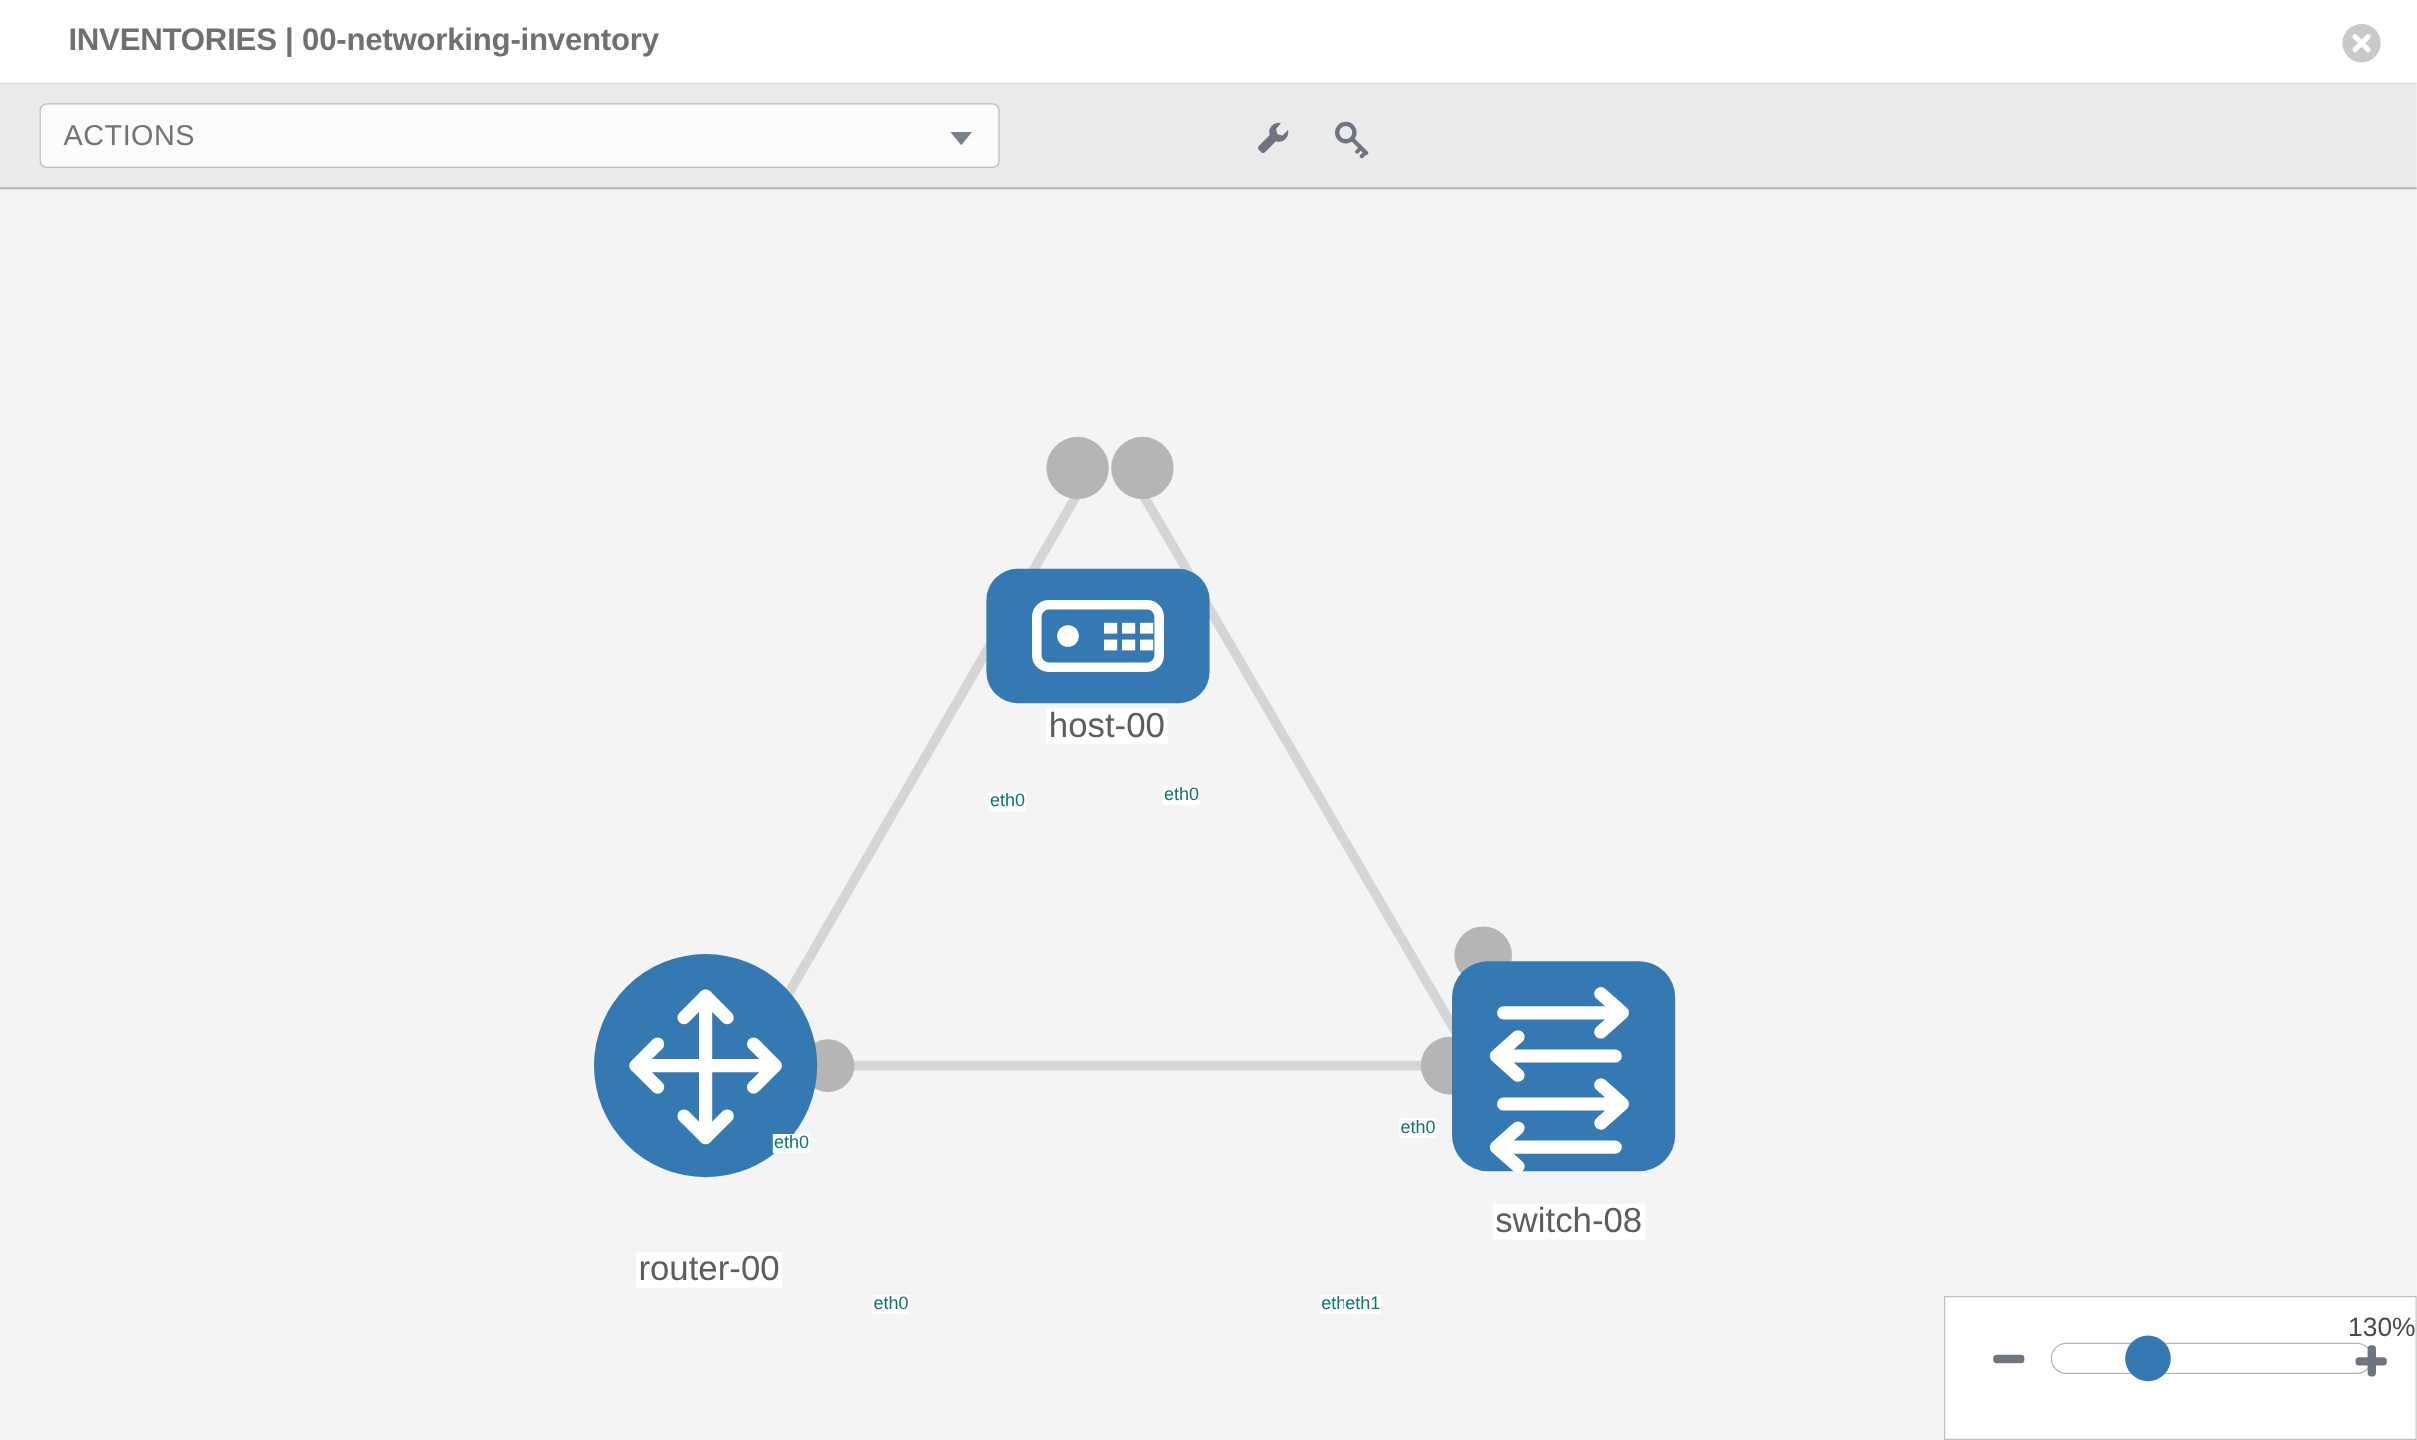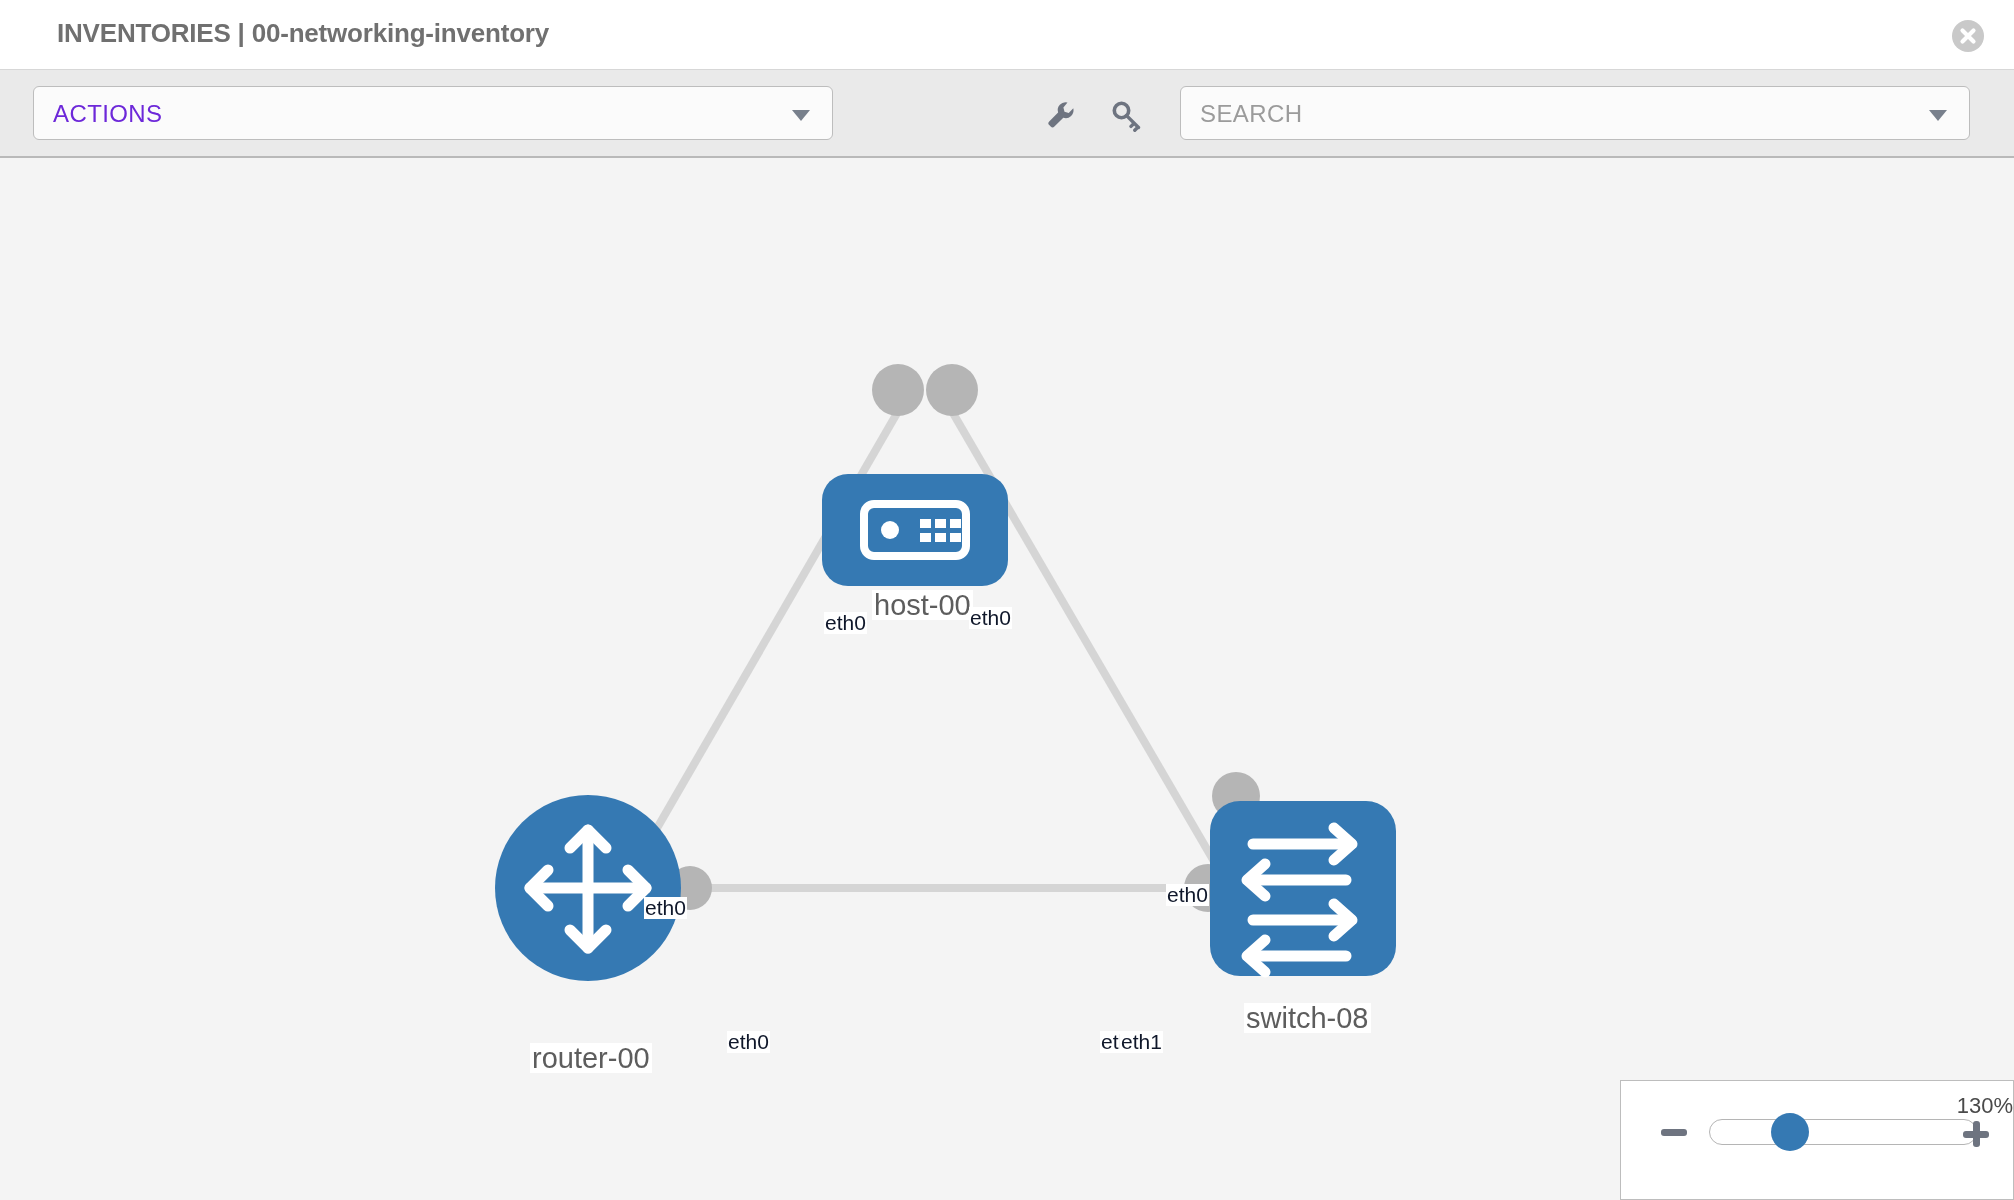--- a/index.html
+++ b/index.html
@@ -79,7 +79,7 @@
     left: 19px;
     top: 13px;
     font-size: 24px;
-    color: #6d28d9;
+    color: #737373;
     letter-spacing: 0.4px;
   }
   .caret {

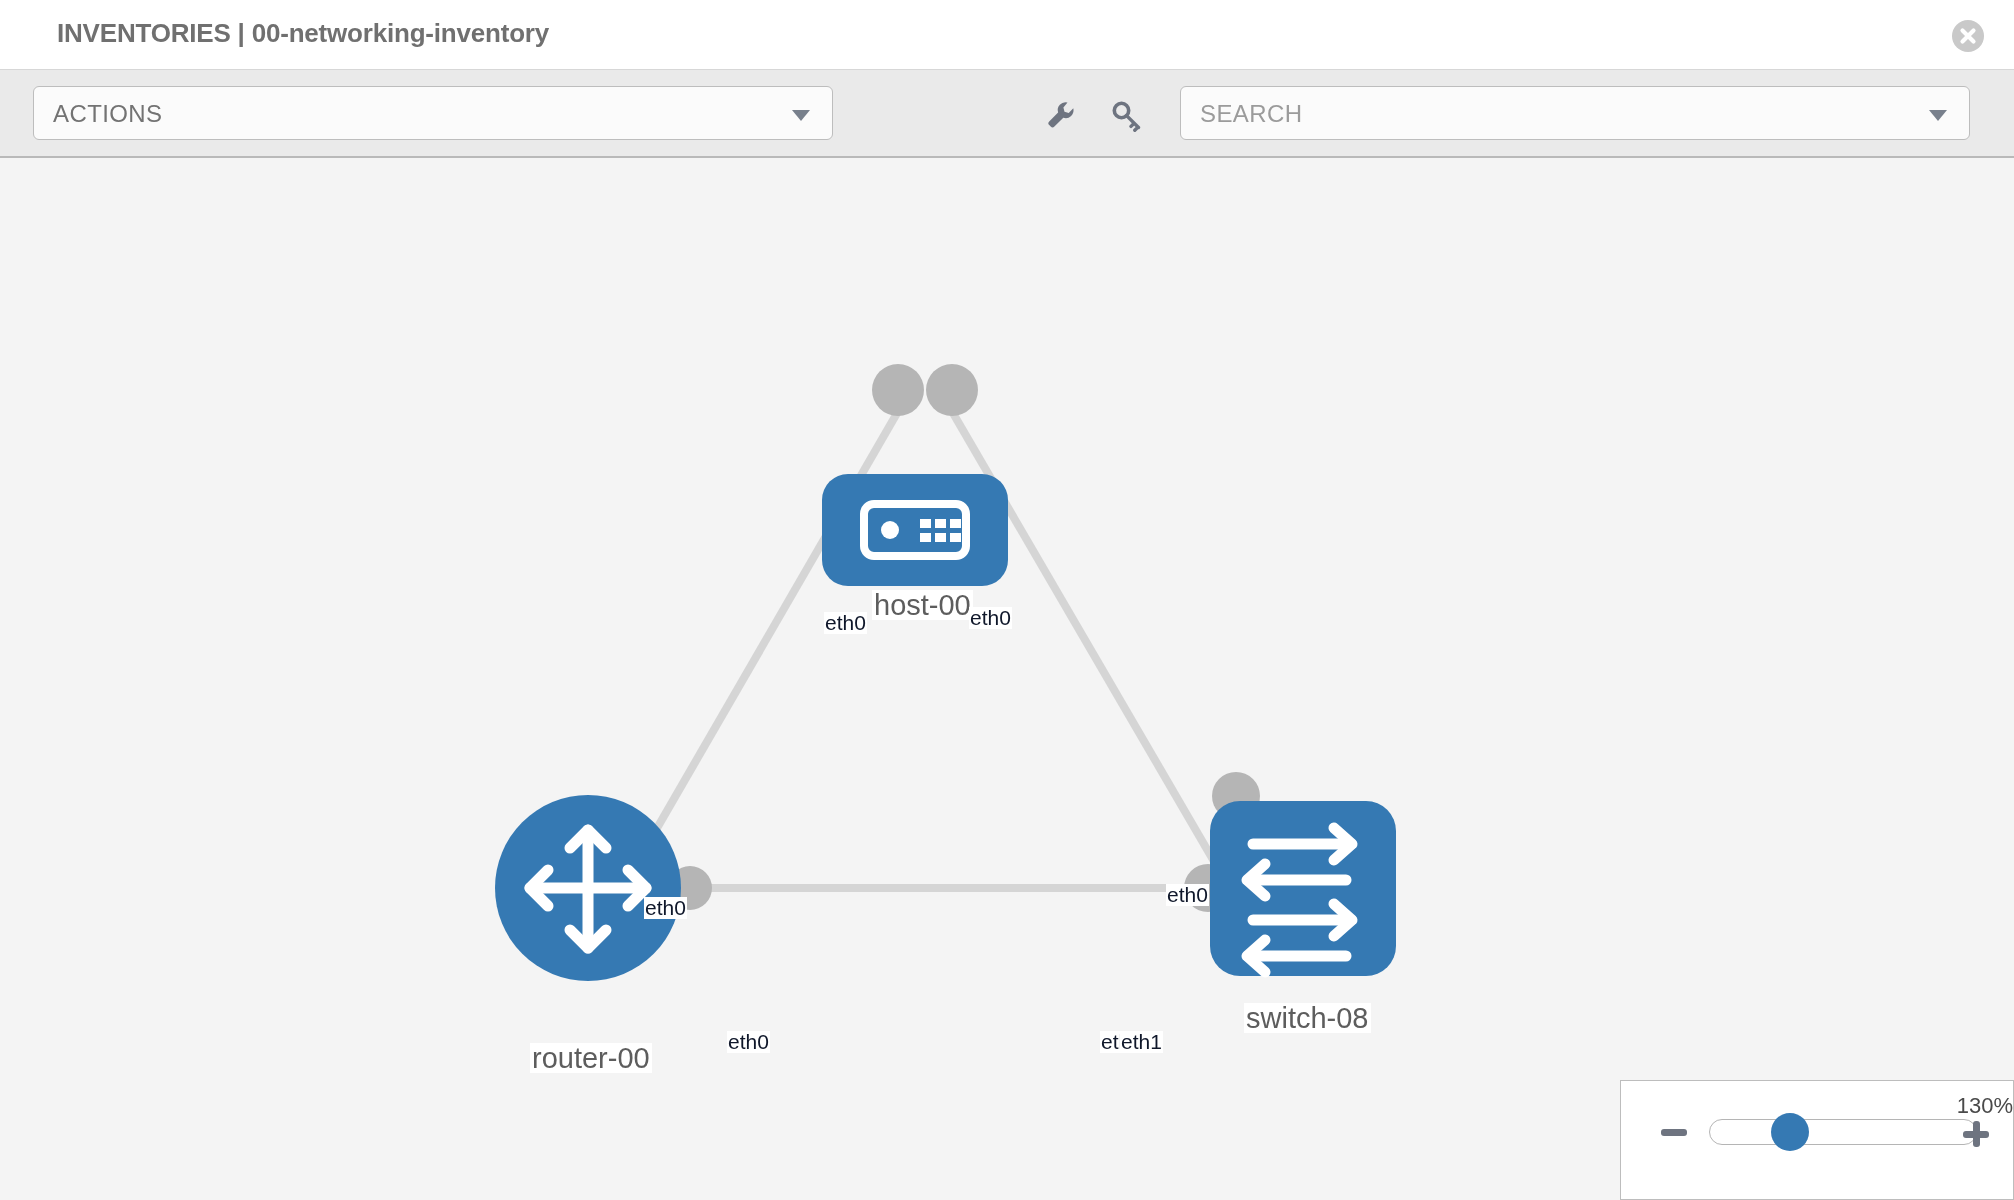--- a/index.html
+++ b/index.html
@@ -262,10 +262,6 @@
       </svg>
     </div>
 
-    <div class="search-box">
-      <span class="search-placeholder">SEARCH</span>
-      <span class="caret"></span>
-    </div>
   </div>
 
   <div class="canvas">

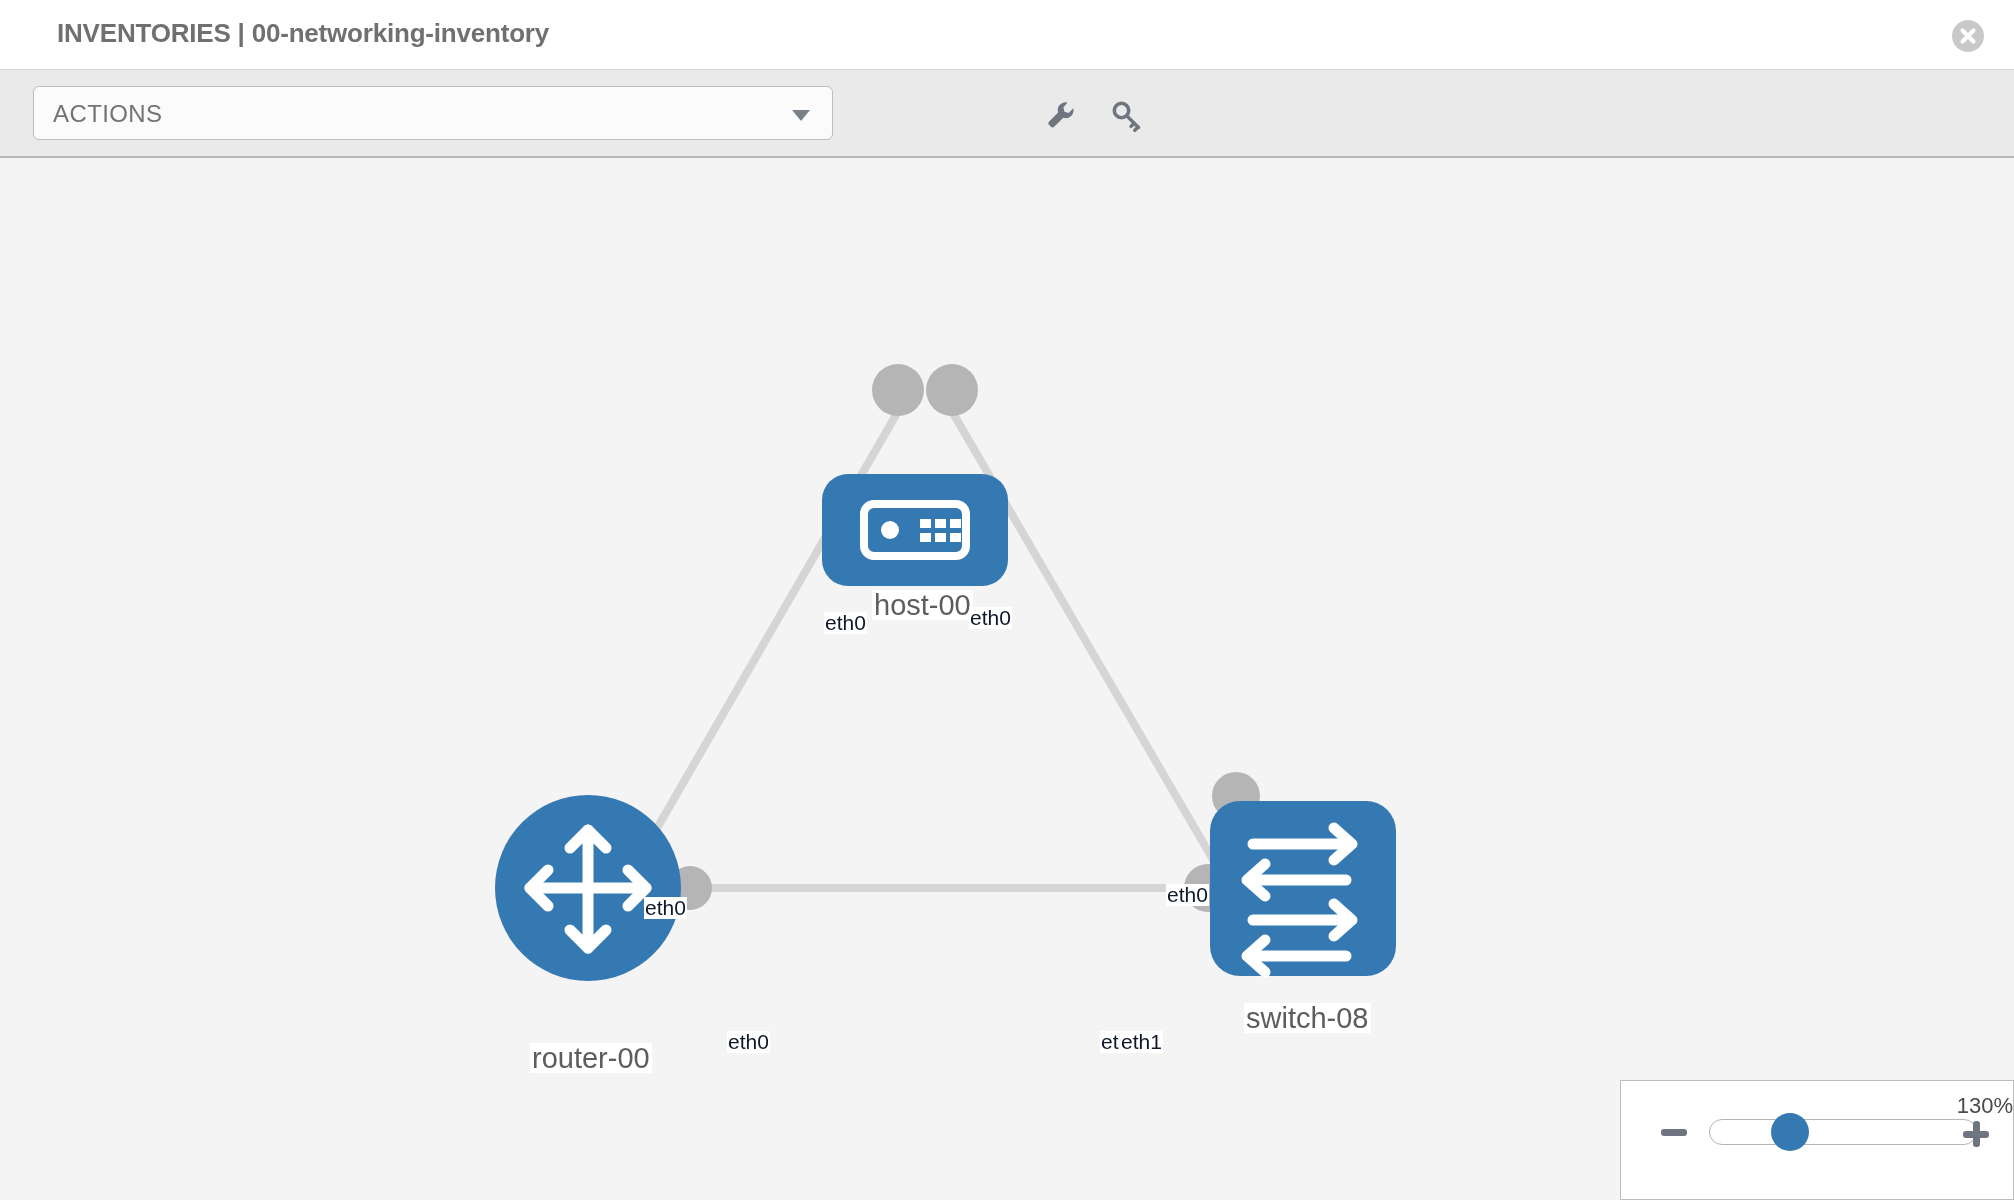--- a/index.html
+++ b/index.html
@@ -150,12 +150,13 @@
   }
   .iface-label {
     position: absolute;
-    font-size: 21px;
-    color: #0f172a;
+    font-size: 15px;
+    color: #0f766e;
     background: #ffffff;
     white-space: nowrap;
     padding: 0 1px;
     line-height: 1.05;
+    margin-top: 48px;
   }
 
   

